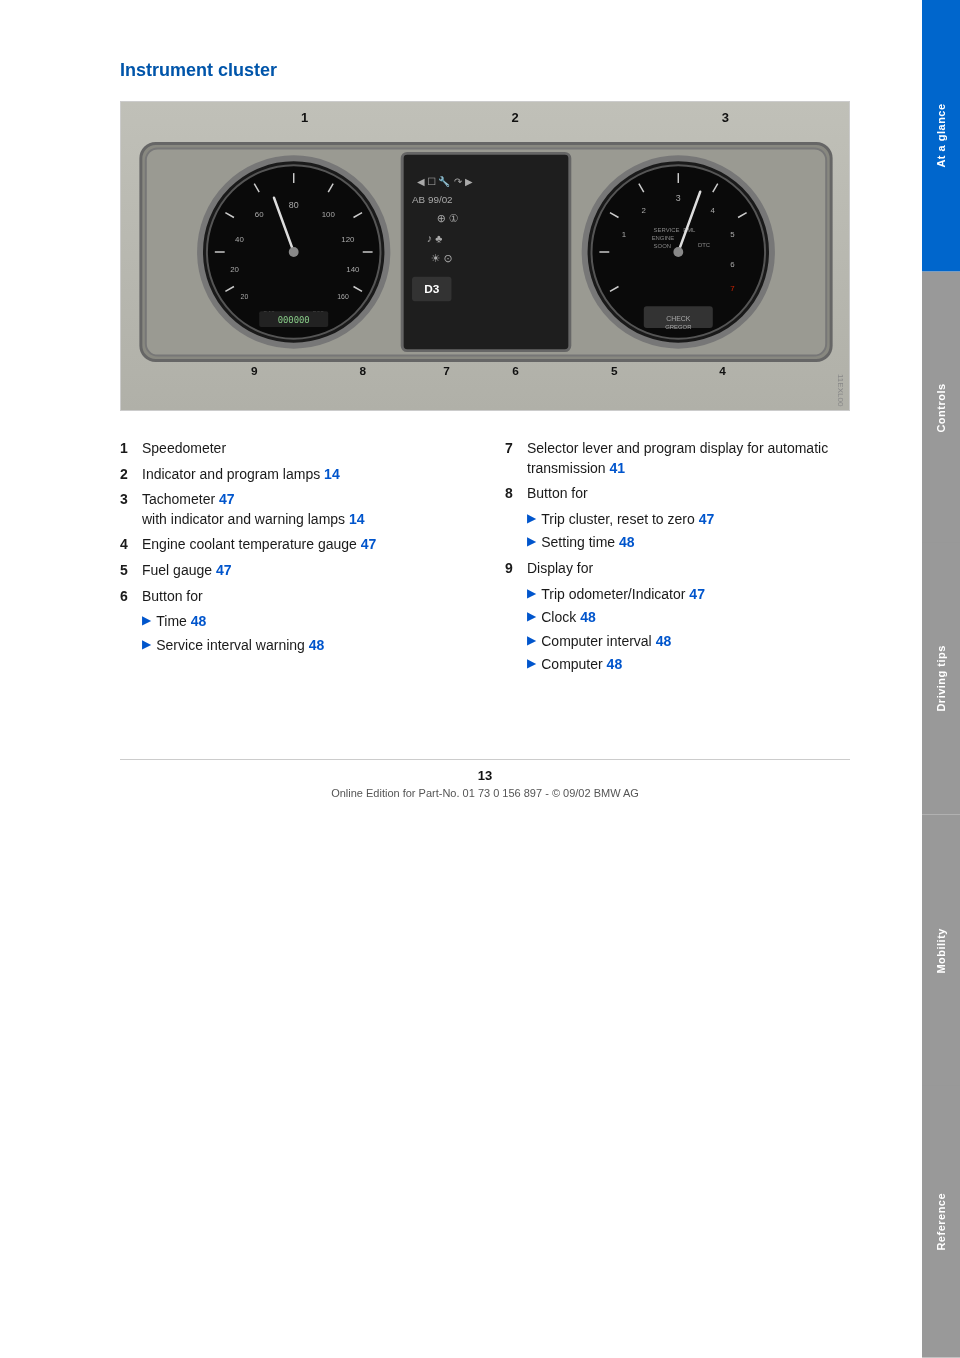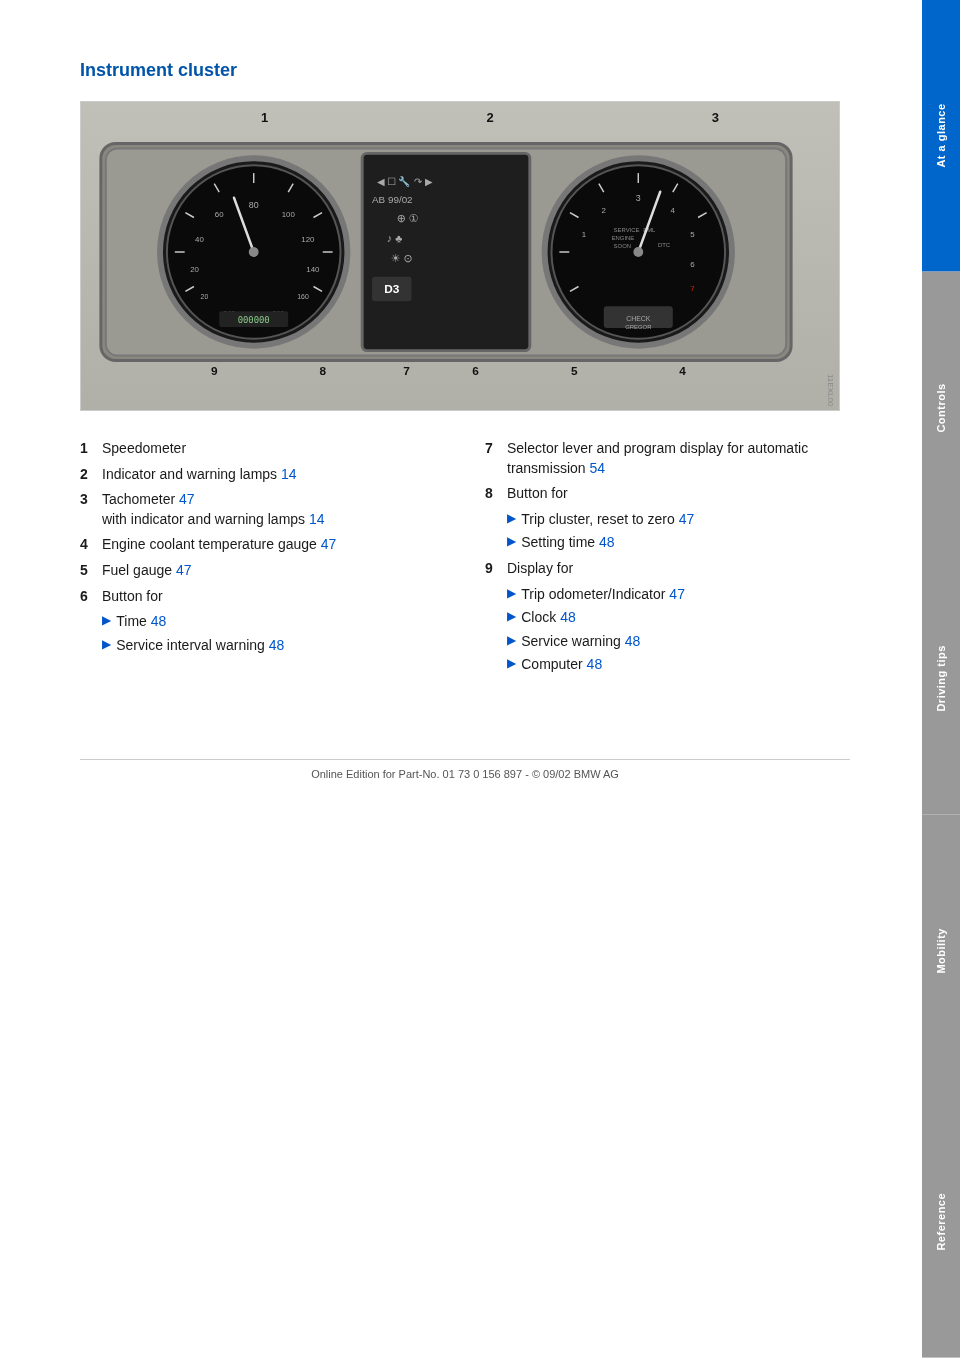--- a/index.html
+++ b/index.html
@@ -51,7 +51,7 @@
     
     .main-content {
       margin-right: 50px;
-      padding: 60px 60px 40px 80px;
+      padding: 60px 60px 40px 120px;
     }
 
     

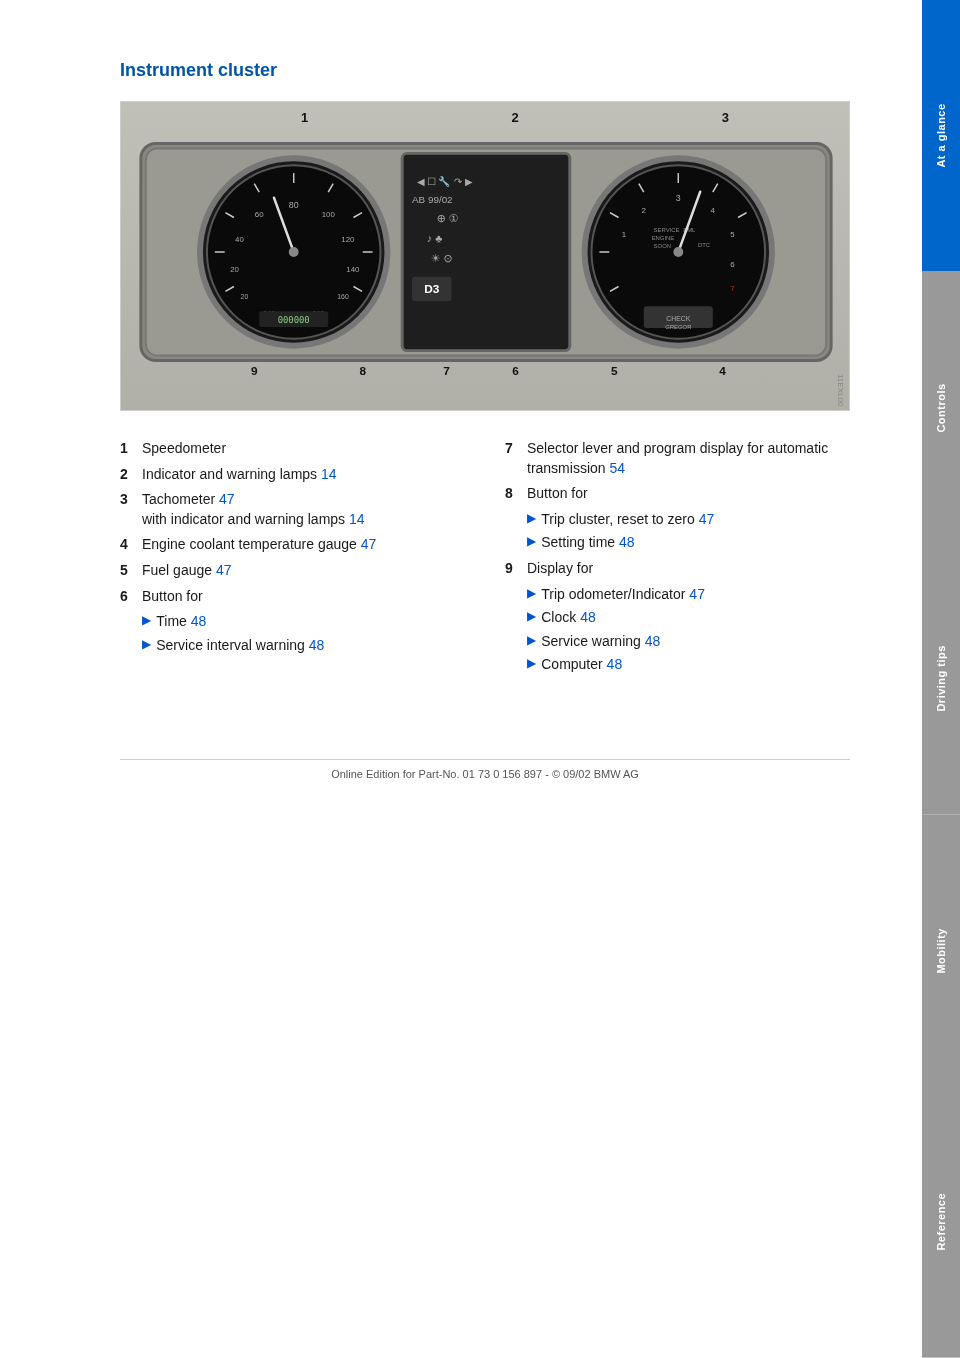--- a/index.html
+++ b/index.html
@@ -279,7 +279,7 @@
 
       <div class="desc-item">
         <span class="desc-number">2</span>
-        <span class="desc-text"><span>Indicator and warning lamps</span>&nbsp;<a class="page-ref">14</a></span>
+        <span class="desc-text"><span>Indicator and program lamps</span>&nbsp;<a class="page-ref">14</a></span>
       </div>
 
       <div class="desc-item">

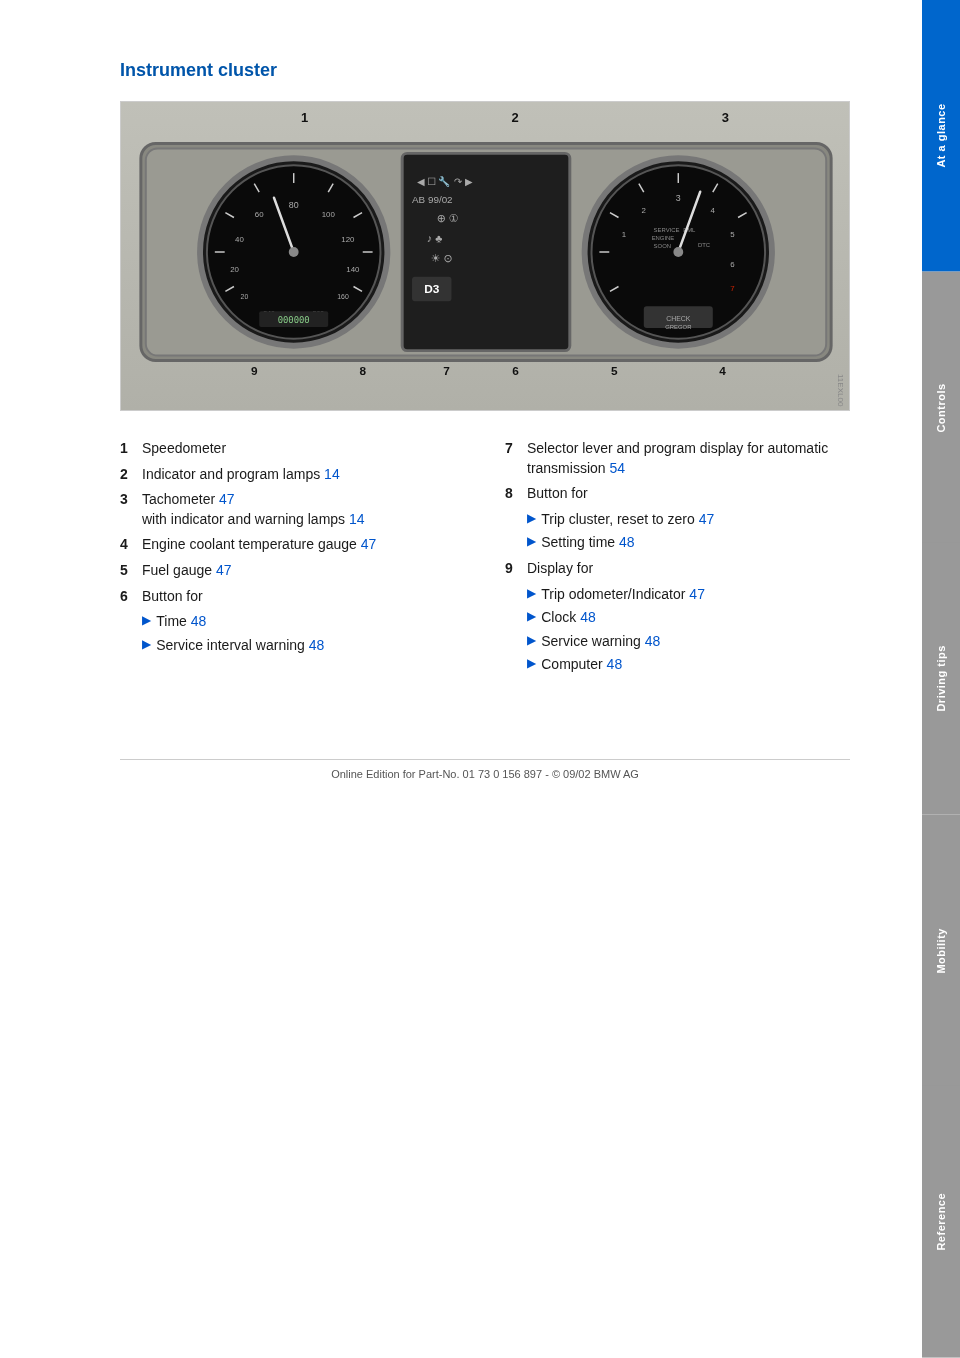--- a/index.html
+++ b/index.html
@@ -114,6 +114,7 @@
     .desc-text a, .page-ref {
       color: #0055cc;
       text-decoration: none;
+      font-weight: bold;
     }
 
     .sub-item {

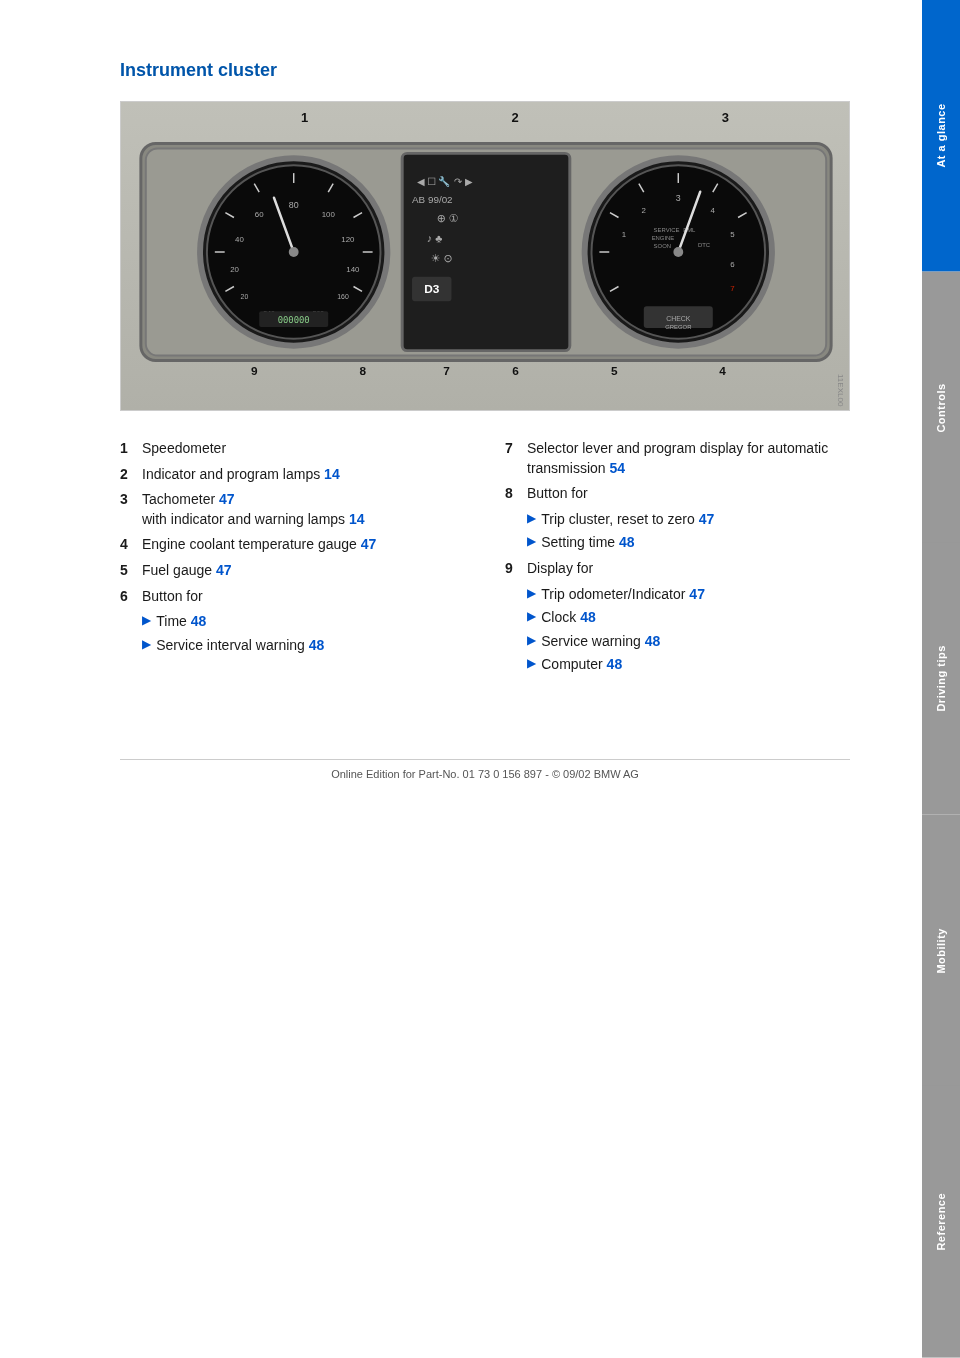--- a/index.html
+++ b/index.html
@@ -320,7 +320,7 @@
 
       <div class="desc-item">
         <span class="desc-number">7</span>
-        <span class="desc-text"><span>Selector lever and program display for automatic transmission</span>&nbsp;<a class="page-ref">54</a></span>
+        <span class="desc-text"><span>Selector lever and program display for automatic transmission</span>&nbsp;<a class="page-ref">41</a></span>
       </div>
 
       <div class="desc-item">

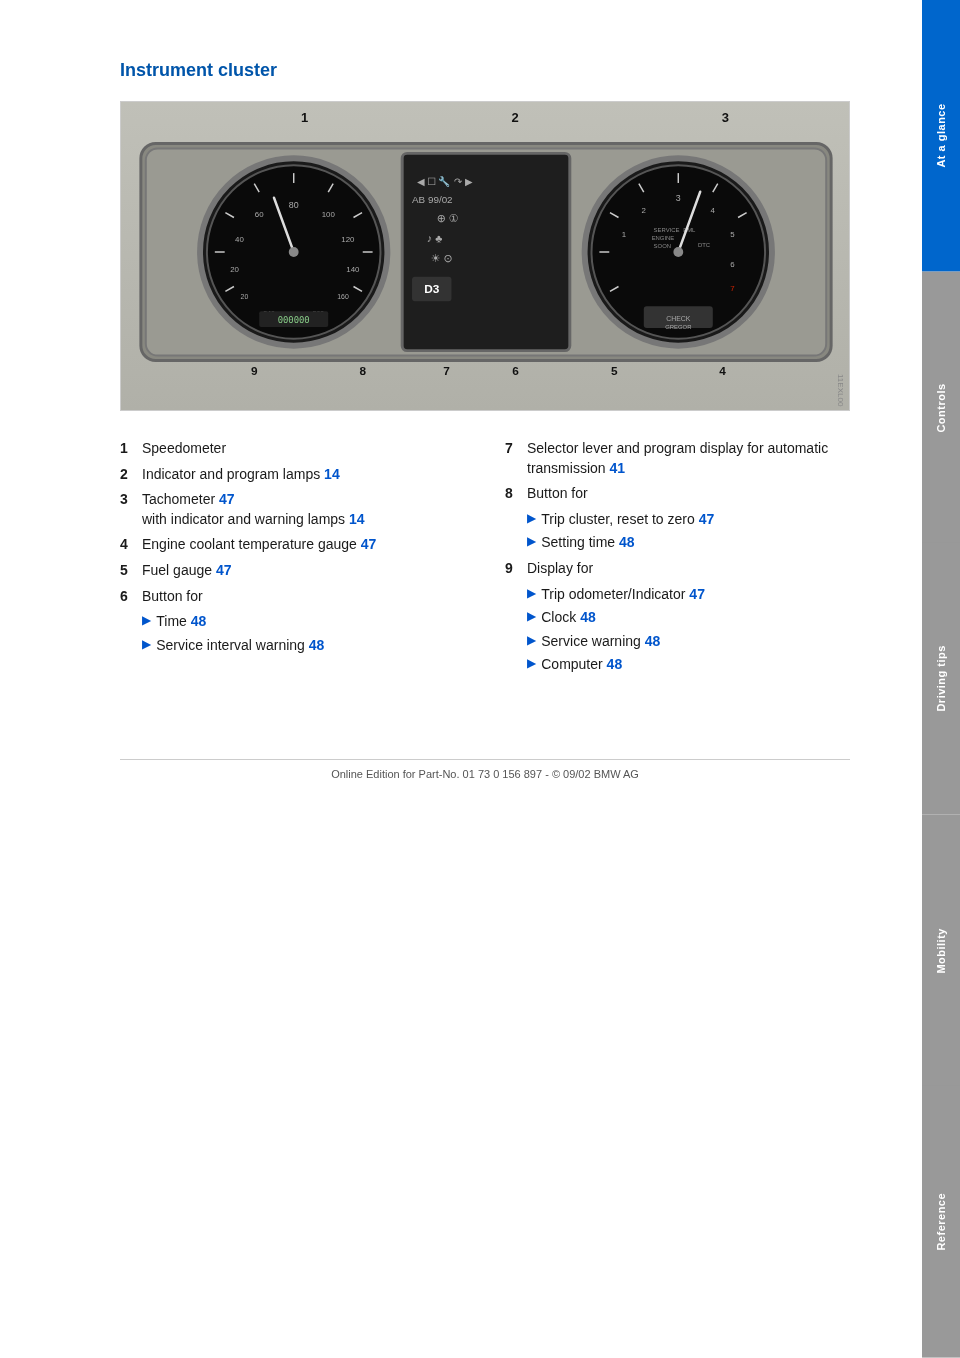--- a/index.html
+++ b/index.html
@@ -350,7 +350,7 @@
       </div>
       <div class="sub-item">
         <span class="bullet-arrow">▶</span>
-        <span><span>Service warning</span>&nbsp;<a class="page-ref">48</a></span>
+        <span><span>Computer interval</span>&nbsp;<a class="page-ref">48</a></span>
       </div>
       <div class="sub-item">
         <span class="bullet-arrow">▶</span>

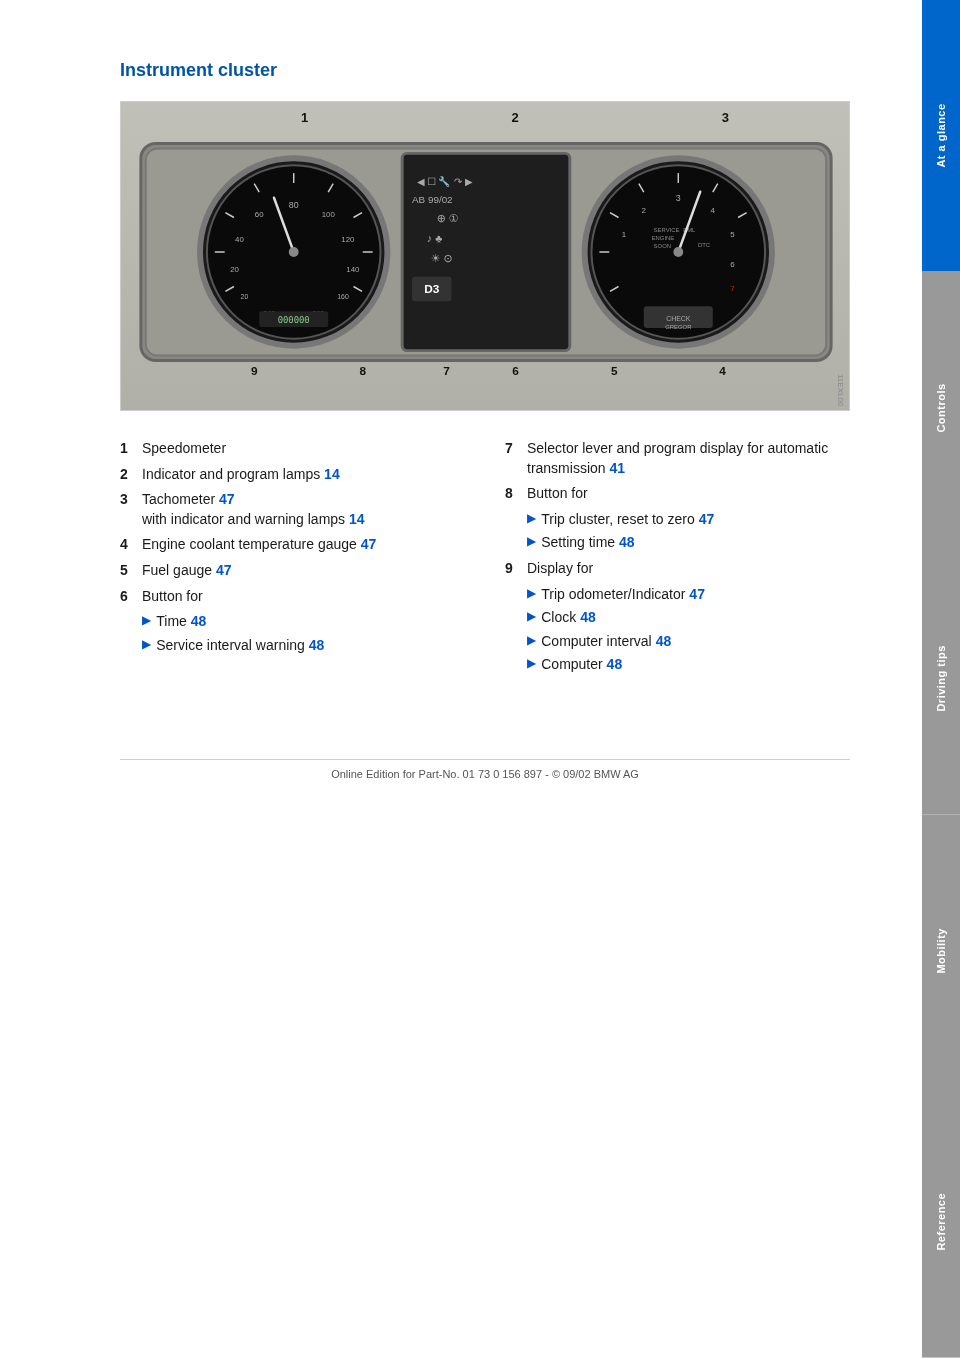--- a/index.html
+++ b/index.html
@@ -361,6 +361,7 @@
   </div>
 
   <div class="footer">
+    <span class="page-number">13</span>
     <span>Online Edition for Part-No. 01 73 0 156 897 - © 09/02 BMW AG</span>
   </div>
 

